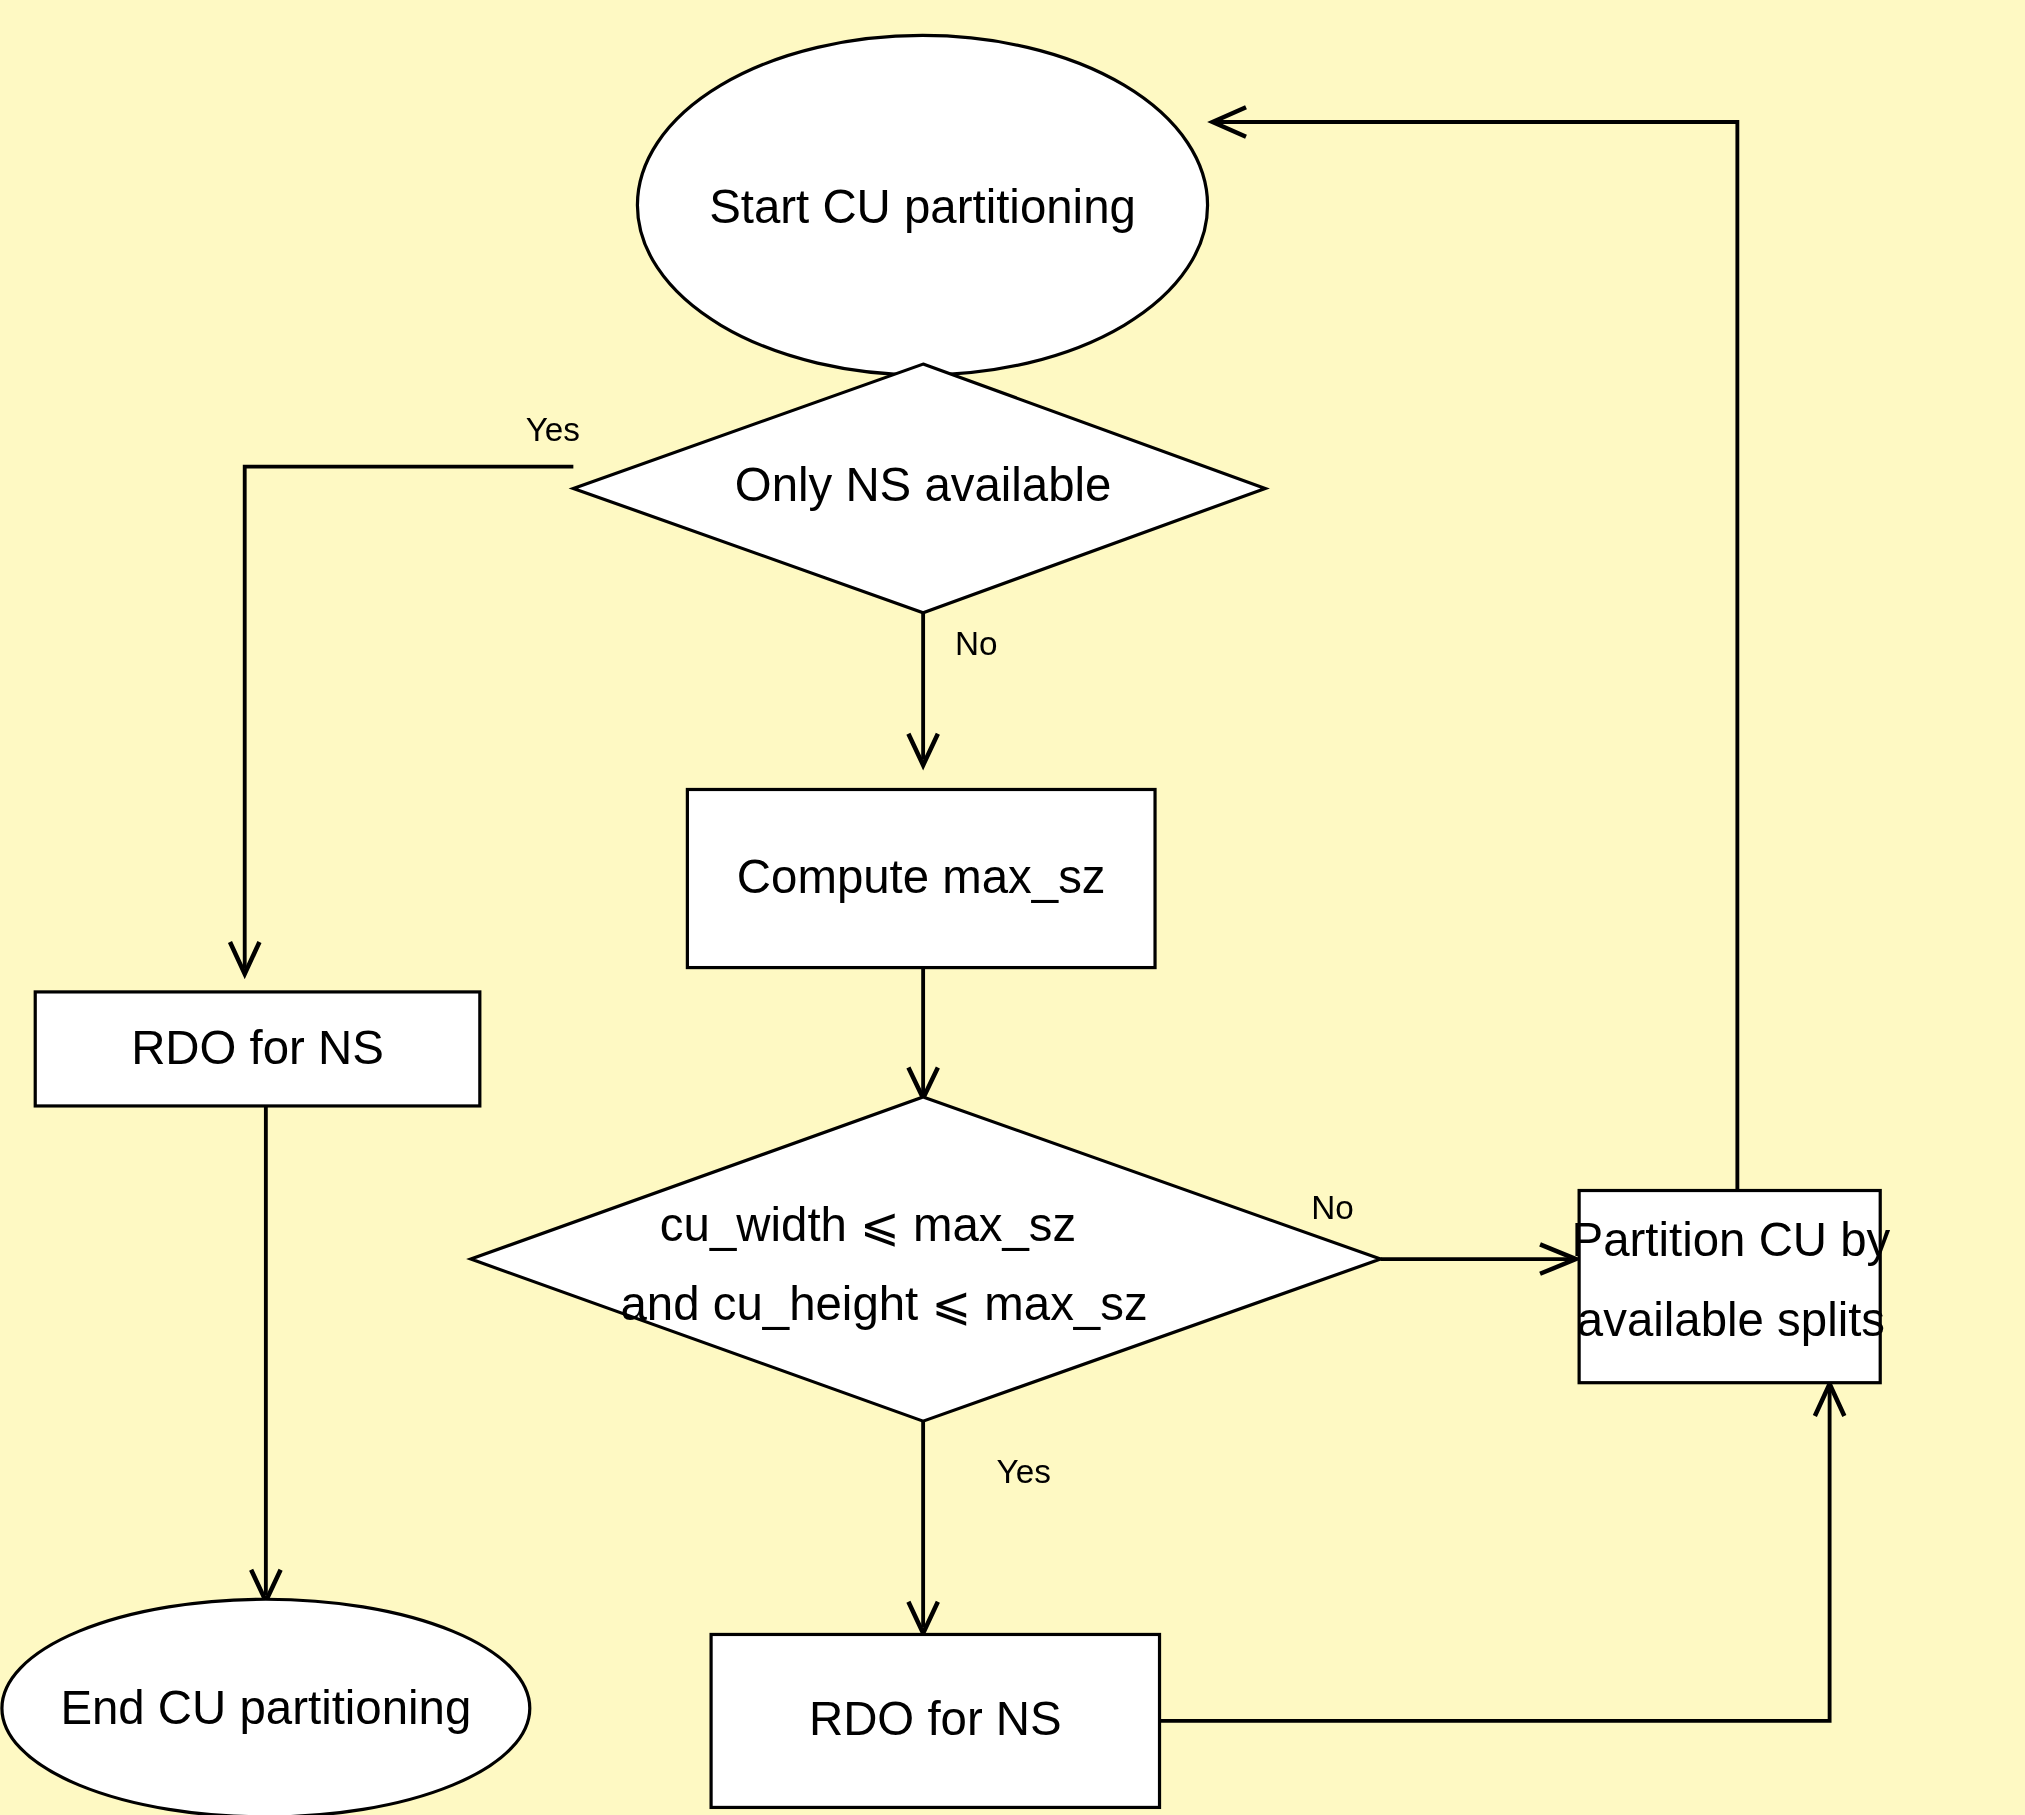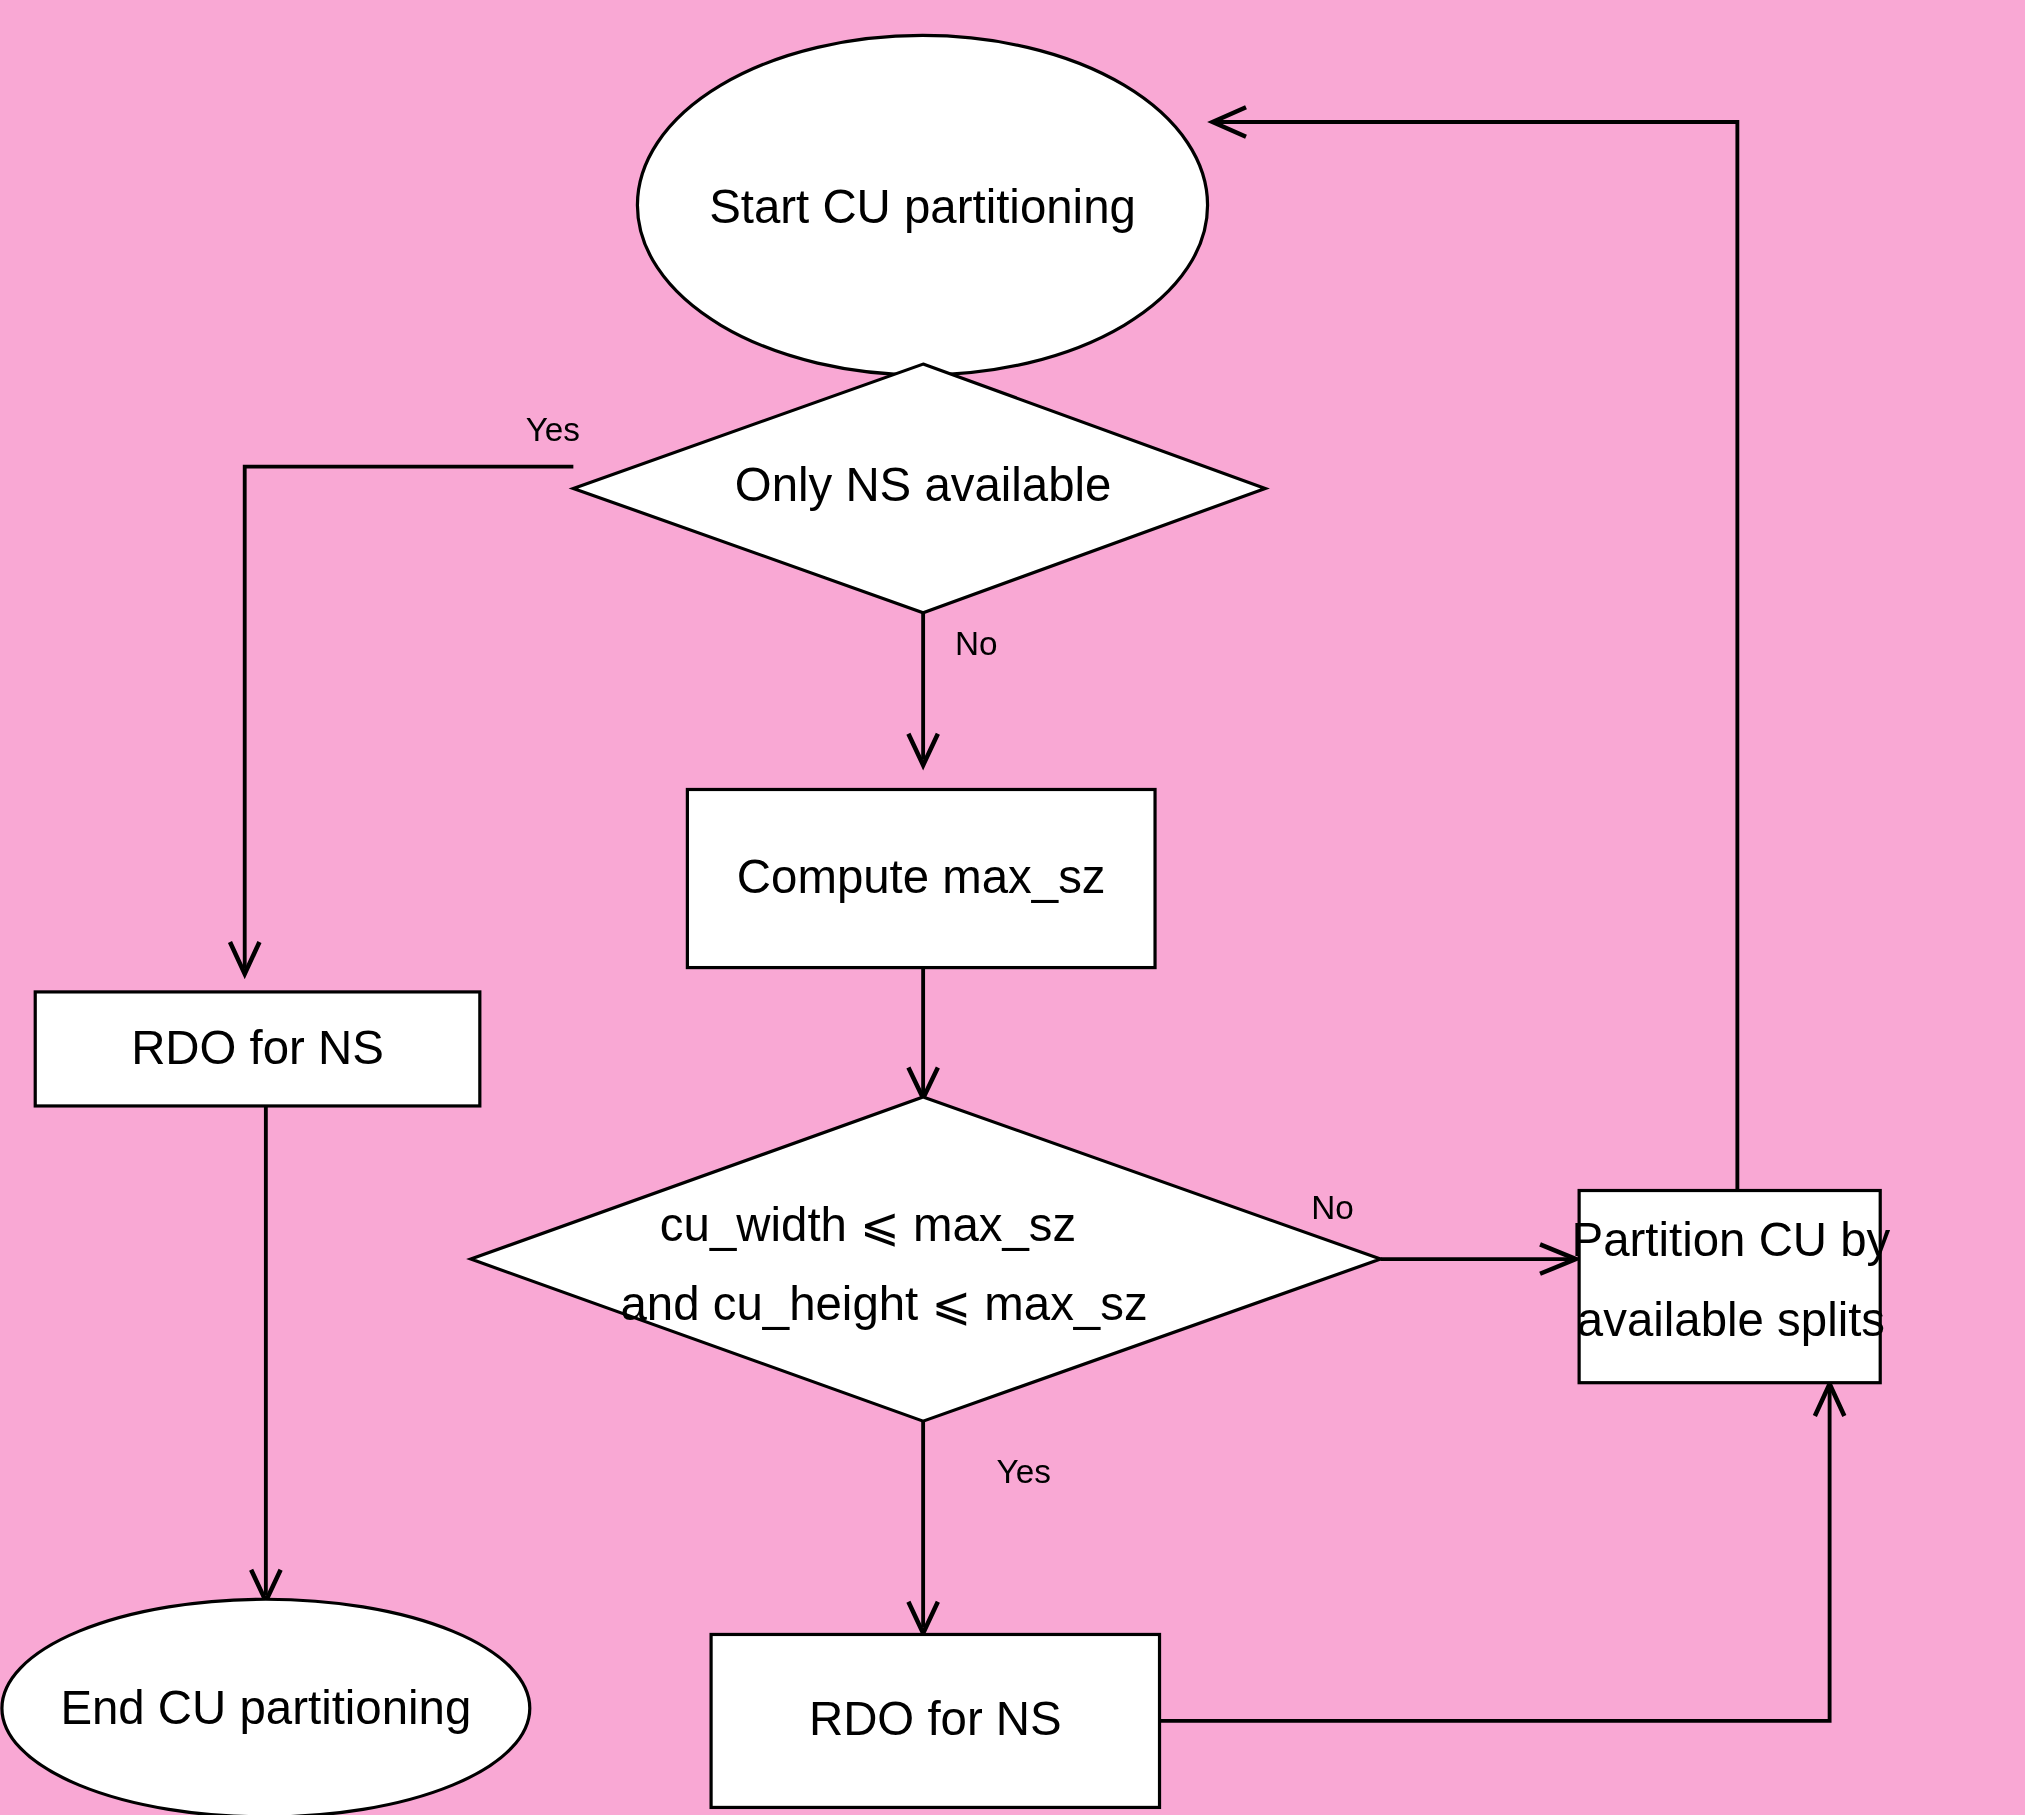--- a/index.html
+++ b/index.html
@@ -11,7 +11,7 @@
     width: 2025px;
     height: 1816px;
     position: relative;
-    background: #f9a8d4;
+    background: #fef9c3;
     font-family: "Liberation Sans", sans-serif;
   }
   svg.flow-canvas {

